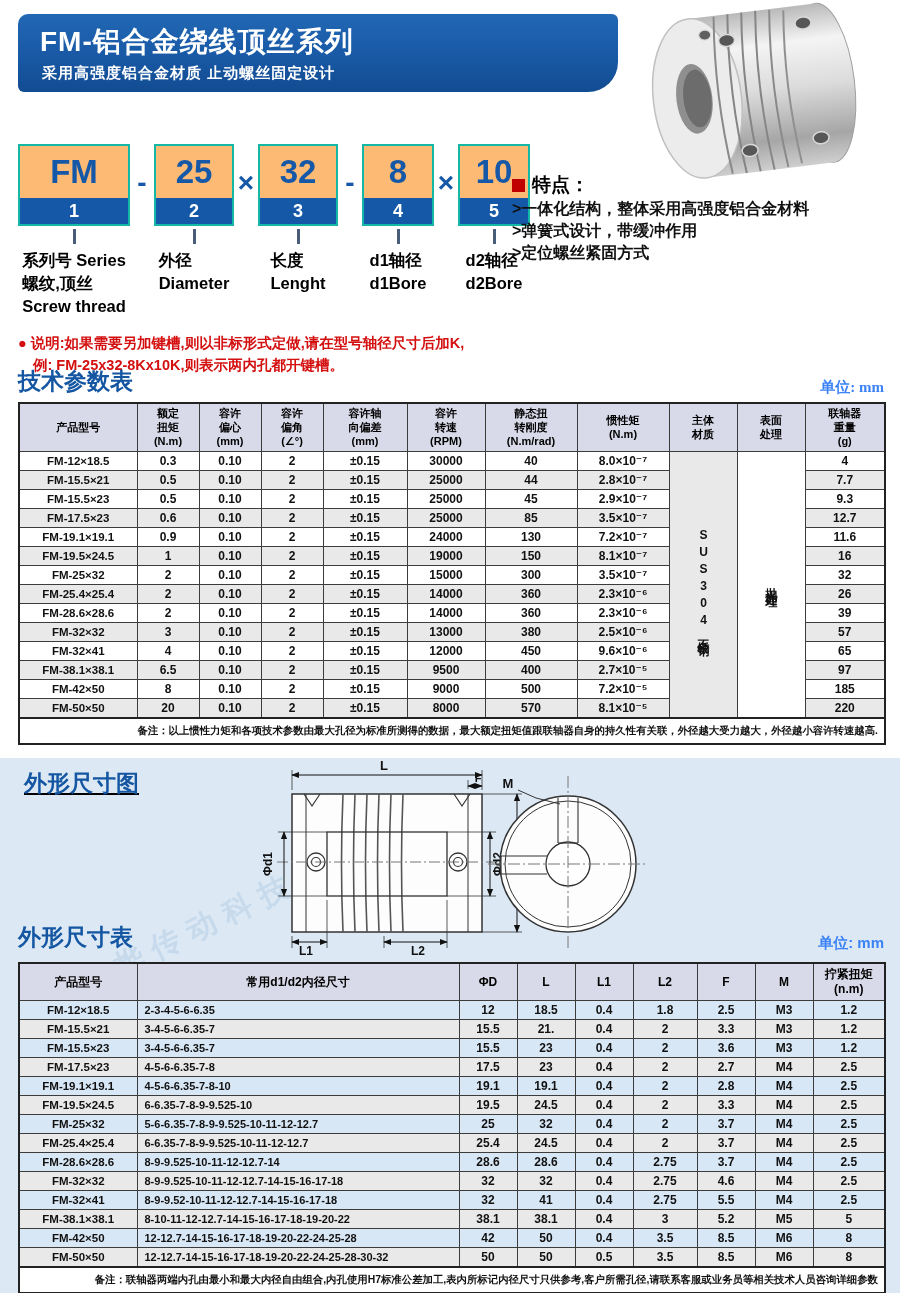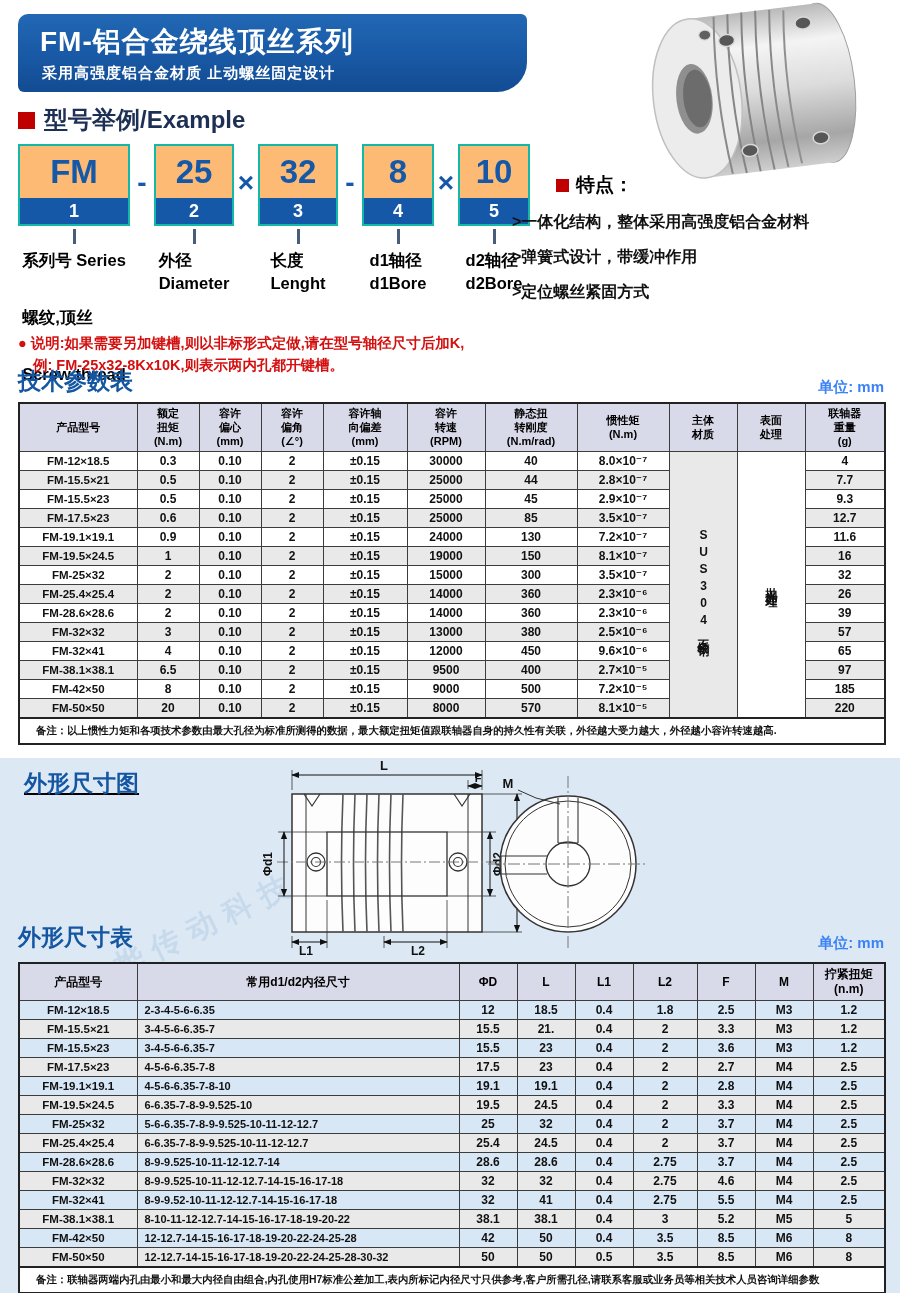--- a/index.html
+++ b/index.html
@@ -7,7 +7,7 @@
   .page{position:relative;width:900px;height:1293px;background:#ffffff;overflow:hidden;}
 
   
-  .header-bar{position:absolute;left:18px;top:14px;width:509px;height:78px;
+  .header-bar{position:absolute;left:18px;top:14px;width:600px;height:78px;
     background:linear-gradient(180deg,#2268b4 0%,#1a5ba8 45%,#124c92 100%);
     border-radius:10px 6px 30px 6px;color:#fff;}
   .header-title{font-size:28px;font-weight:bold;letter-spacing:1px;padding:9px 0 0 22px;}

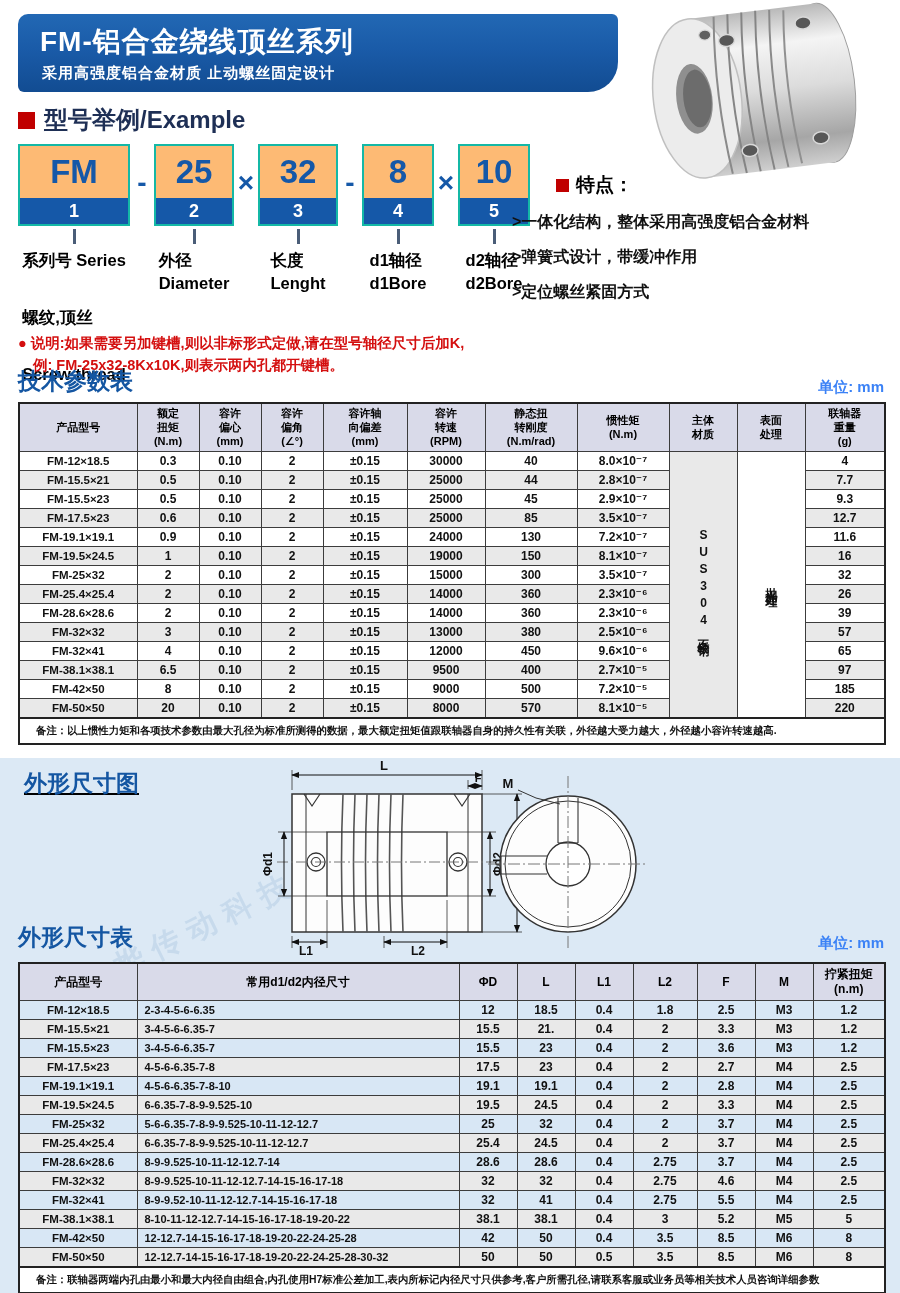--- a/index.html
+++ b/index.html
@@ -130,10 +130,6 @@
     </svg>
   </div>
 
-  <div class="sec-title">
-    <span class="red-sq"></span>
-    <span>型号举例/Example</span>
-  </div>
 
   <div class="segments" id="segments">
       <div class="seg-col first">

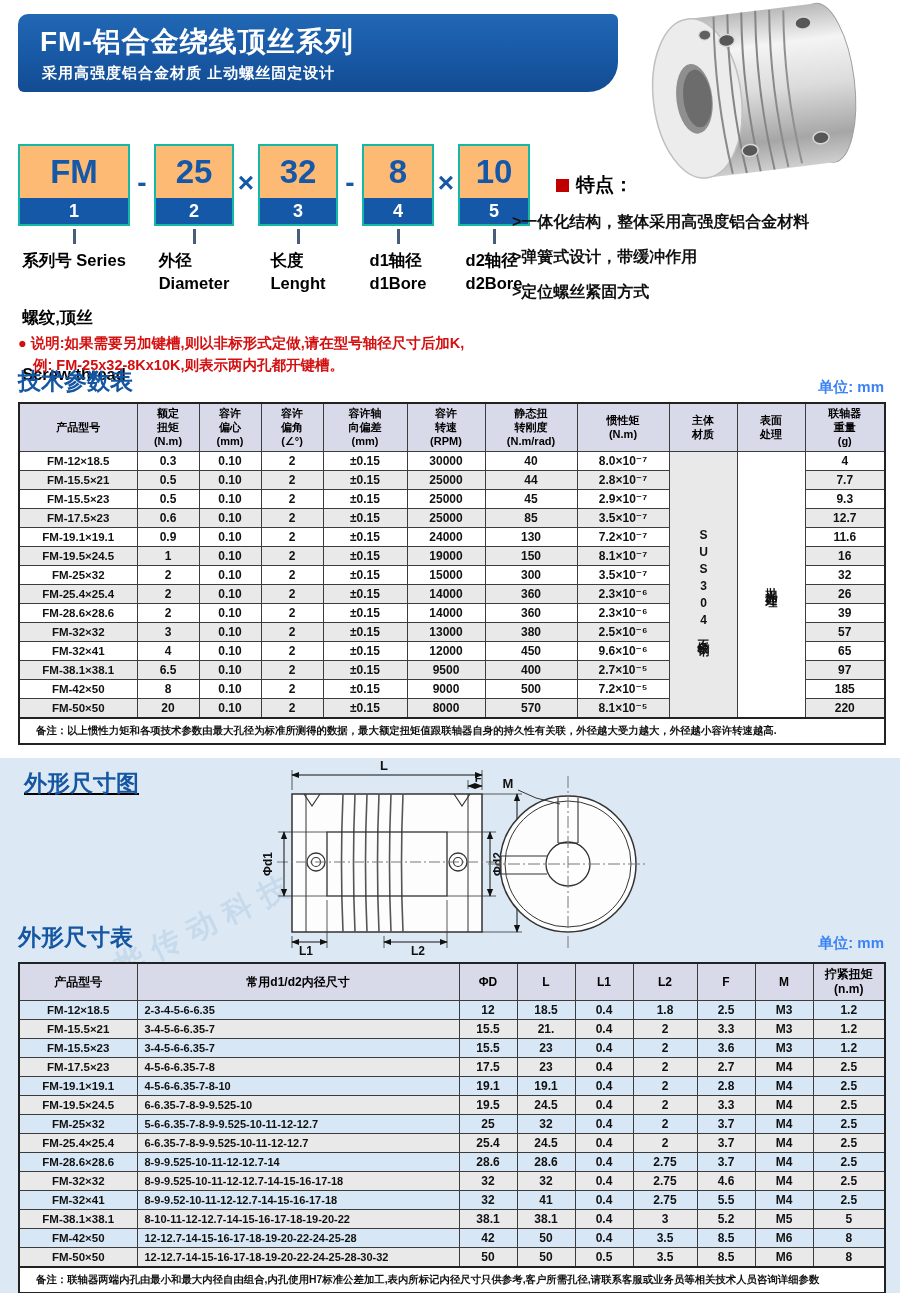--- a/index.html
+++ b/index.html
@@ -46,7 +46,7 @@
 
   
   .features{position:absolute;left:512px;top:172px;width:386px;}
-  .features-title{display:flex;align-items:center;gap:7px;font-size:19px;font-weight:bold;color:#000;margin-left:44px;}
+  .features-title{display:flex;align-items:center;gap:7px;font-size:19px;font-weight:bold;color:#000;}
   .feature-item{font-size:16px;font-weight:bold;color:#111;margin-top:14px;white-space:nowrap;}
 
   

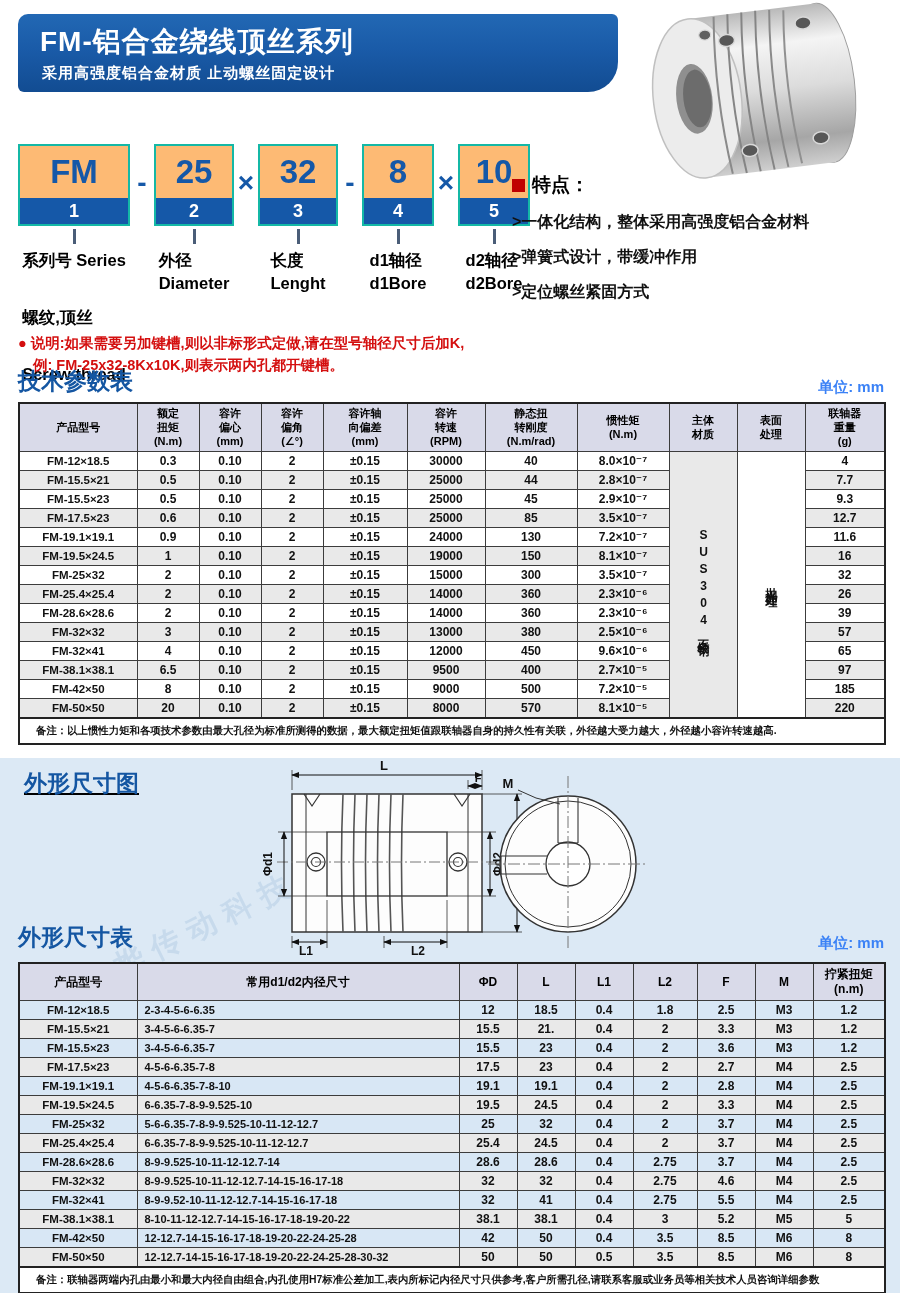--- a/index.html
+++ b/index.html
@@ -47,7 +47,7 @@
   
   .features{position:absolute;left:512px;top:172px;width:386px;}
   .features-title{display:flex;align-items:center;gap:7px;font-size:19px;font-weight:bold;color:#000;}
-  .feature-item{font-size:16px;font-weight:bold;color:#111;margin-top:14px;white-space:nowrap;}
+  .feature-item{font-size:16px;font-weight:bold;color:#111;margin-top:1px;white-space:nowrap;}
 
   
   .head-row{position:absolute;left:18px;width:866px;display:flex;justify-content:space-between;align-items:flex-end;}

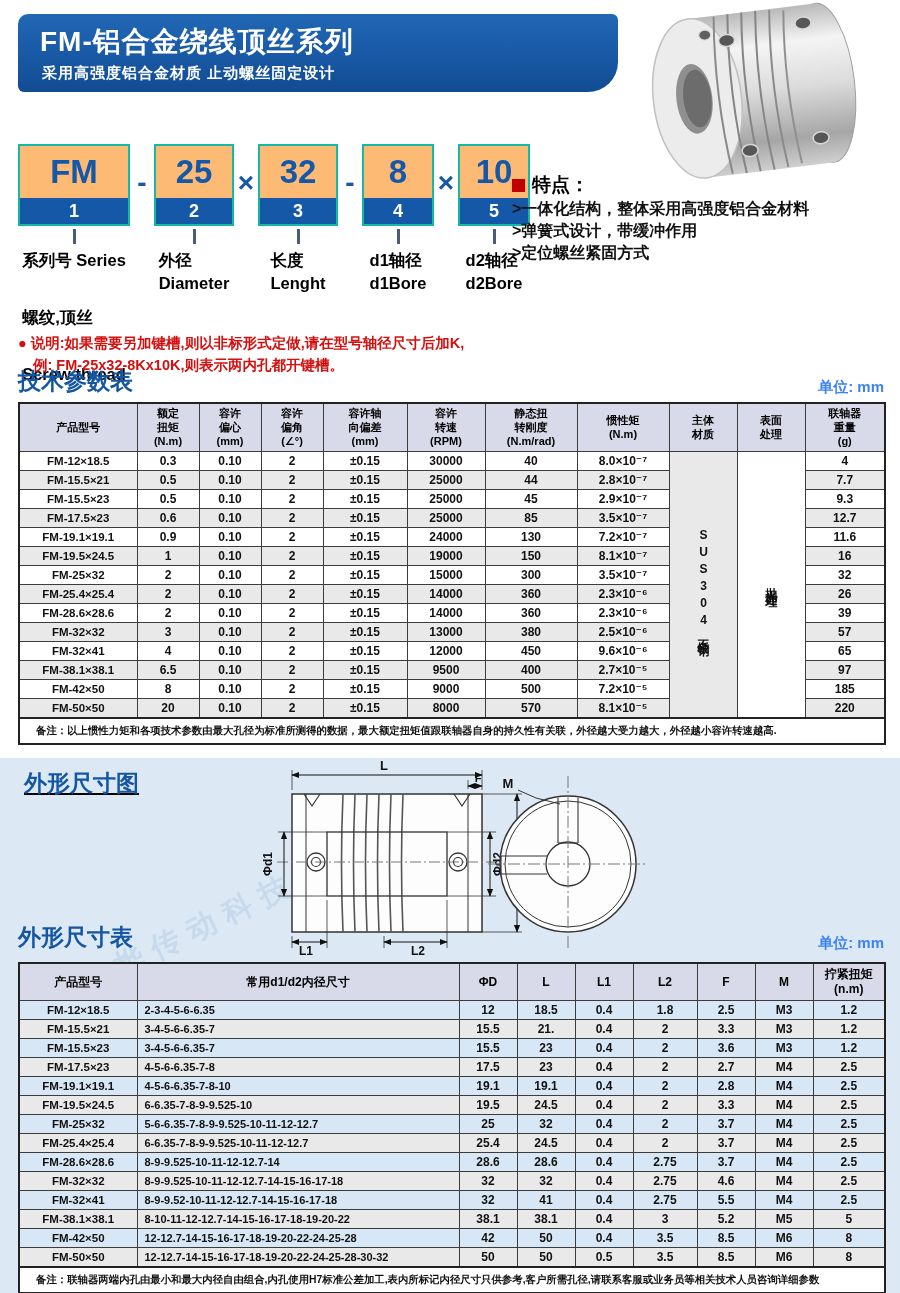--- a/index.html
+++ b/index.html
@@ -24,7 +24,7 @@
 
   .segments{position:absolute;left:18px;top:144px;display:flex;align-items:flex-start;}
   .seg-col{display:flex;flex-direction:column;align-items:center;}
-  .seg-col.first .seg-labels{align-items:flex-start;text-align:left;gap:34px;}
+  .seg-col.first .seg-labels{align-items:flex-start;text-align:left;}
   .seg-box{border:2px solid #14b8a6;background:#fdba74;width:100%;box-sizing:border-box;}
   .seg-col:nth-child(1){width:112px;}
   .seg-col:nth-child(3){width:80px;}

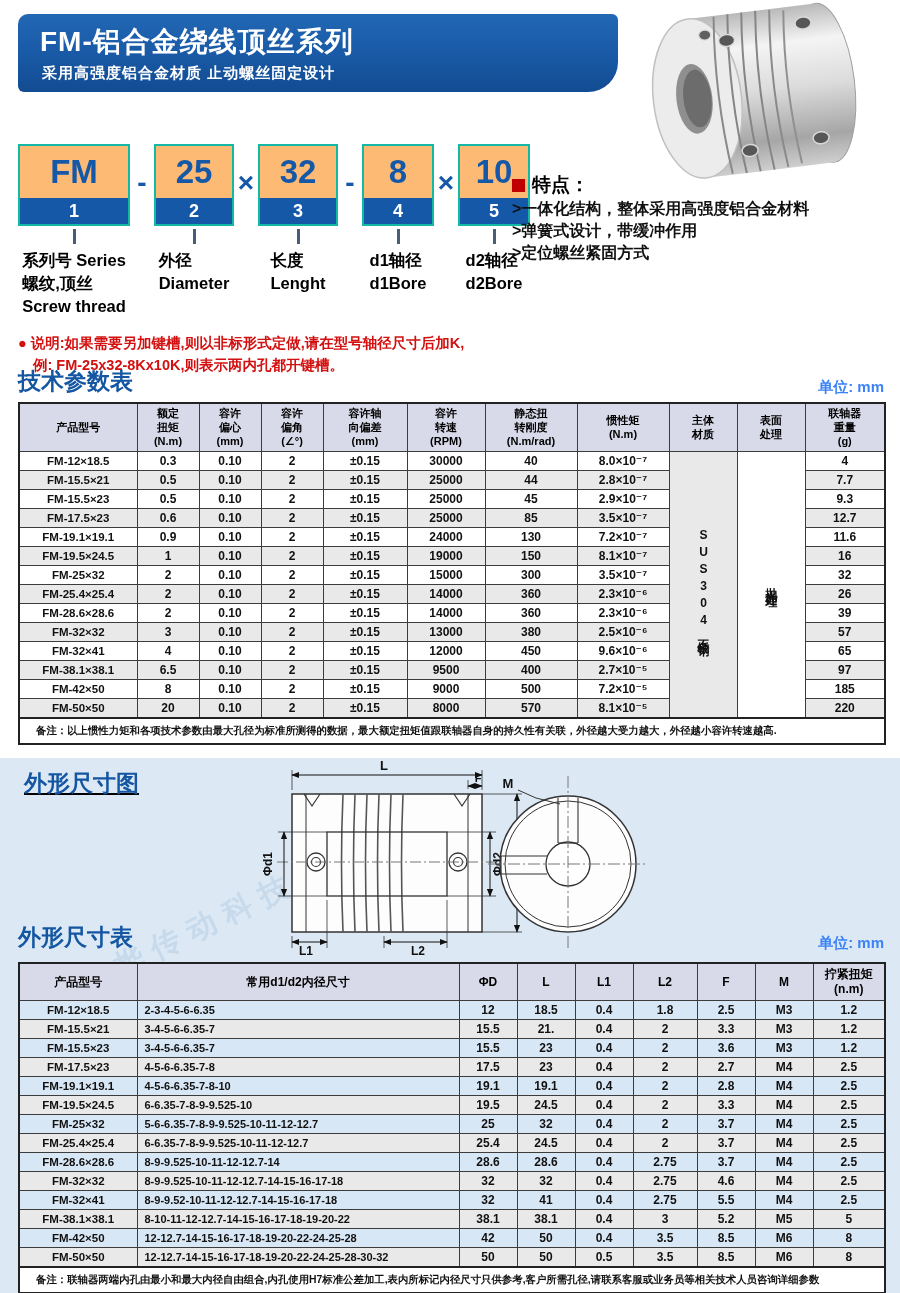--- a/index.html
+++ b/index.html
@@ -211,7 +211,7 @@
       </div>
   </div>
 
-  <div class="head-row" style="top:366px;">
+  <div class="head-row" style="top:366px;font-family:Liberation Serif, serif;">
     <span class="blue-head">技术参数表</span>
     <span class="unit">单位: mm</span>
   </div>

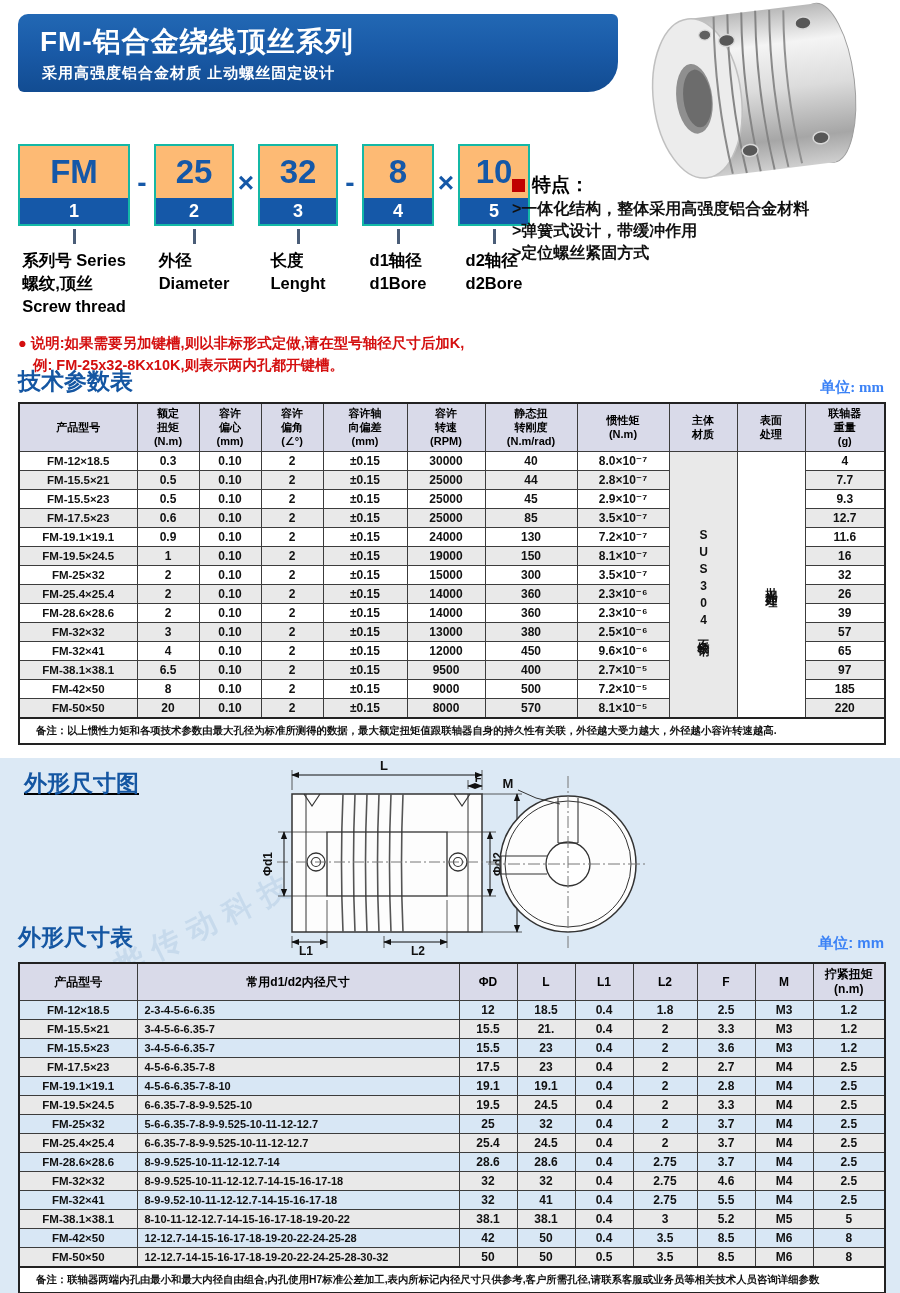--- a/index.html
+++ b/index.html
@@ -68,8 +68,8 @@
   .tech-table td.surf-cell{background:#ffffff !important;vertical-align:middle;}
   .vert{writing-mode:vertical-rl;text-orientation:upright;letter-spacing:3px;
     font-size:12px;font-weight:bold;display:inline-block;line-height:1.1;}
-  .note-cell{background:#fff !important;text-align:left;font-size:10.4px;font-weight:bold;
-    padding:5px 16px;white-space:normal;height:auto;line-height:1.3;border-top:2px solid #222;}
+  .note-cell{background:#fff !important;text-align:right;font-size:10.4px;font-weight:bold;
+    padding:5px 6px;white-space:normal;height:auto;line-height:1.3;border-top:2px solid #222;}
 
   
   .blue-panel{position:absolute;left:0;top:758px;width:900px;height:535px;background:#dce9f5;}

